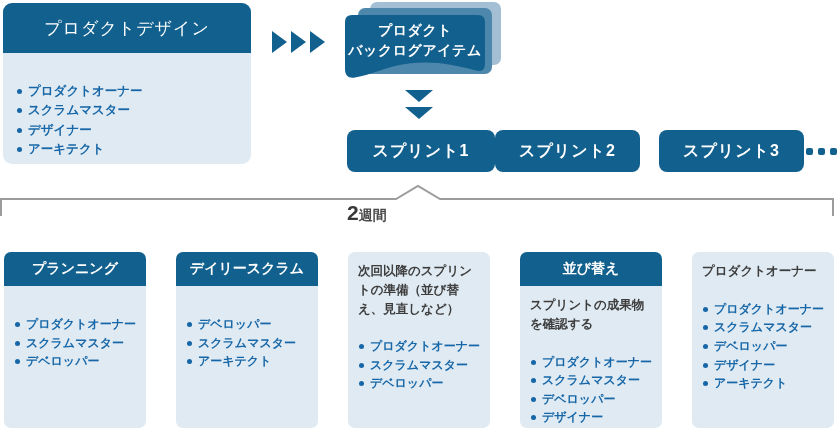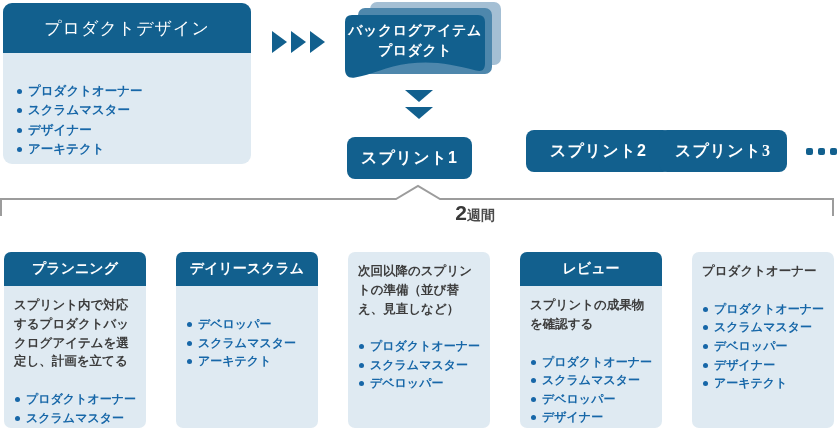--- a/index.html
+++ b/index.html
@@ -96,8 +96,8 @@
                V 22 Q 7 15 14 15 Z" fill="#12608e"></path>
     </svg>
     <div class="backlog-label">
+      <span>プロダクト</span>
       <span>バックログアイテム</span>
-      <span>プロダクト</span>
     </div>
   </div>
 

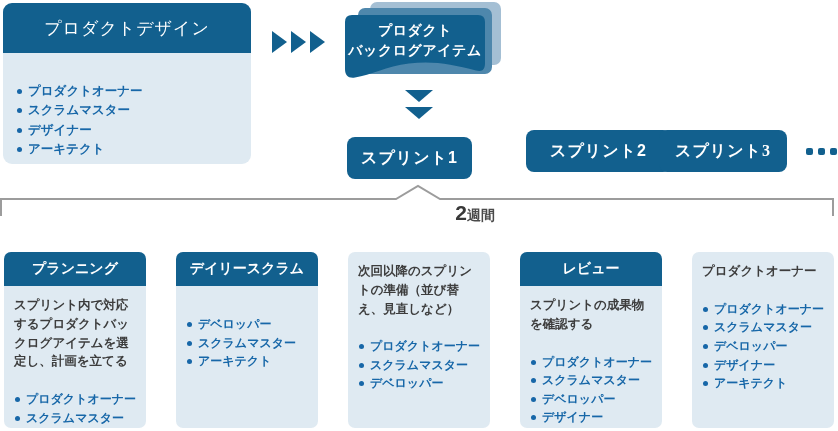--- a/index.html
+++ b/index.html
@@ -38,7 +38,7 @@
   .sprint{position:absolute;top:130px;height:42px;background:#12608e;border-radius:8px;
           color:#fff;font-size:16px;font-weight:700;letter-spacing:1px;
           display:flex;align-items:center;justify-content:center;}
-  .sprint1{left:347px;width:125px;margin-top:7px;}
+  .sprint1{left:347px;width:148px;}
   .sprint2{left:526px;width:145px;text-align:center;}
   .sprint3{left:659px;width:128px;font-family:Liberation Serif, serif;}
   .ellipsis{position:absolute;left:806px;top:148px;display:flex;gap:5px;}

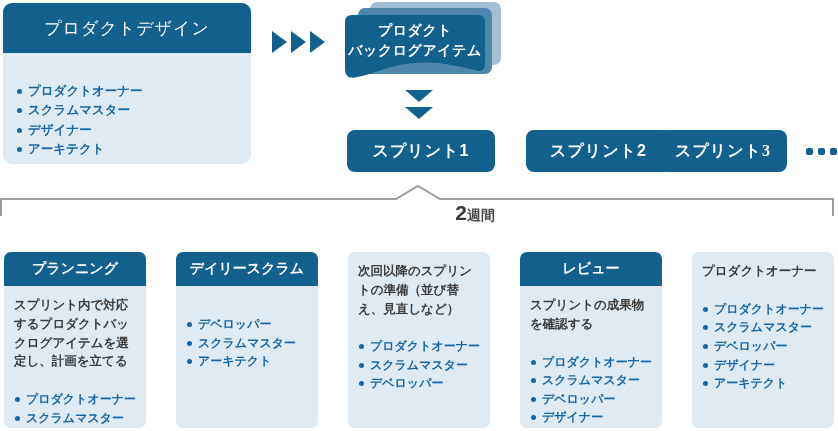--- a/index.html
+++ b/index.html
@@ -39,7 +39,7 @@
           color:#fff;font-size:16px;font-weight:700;letter-spacing:1px;
           display:flex;align-items:center;justify-content:center;}
   .sprint1{left:347px;width:148px;}
-  .sprint2{left:526px;width:145px;text-align:center;}
+  .sprint2{left:495px;width:145px;text-align:center;}
   .sprint3{left:659px;width:128px;font-family:Liberation Serif, serif;}
   .ellipsis{position:absolute;left:806px;top:148px;display:flex;gap:5px;}
   .ellipsis span{width:7px;height:7px;border-radius:2px;background:#12608e;}

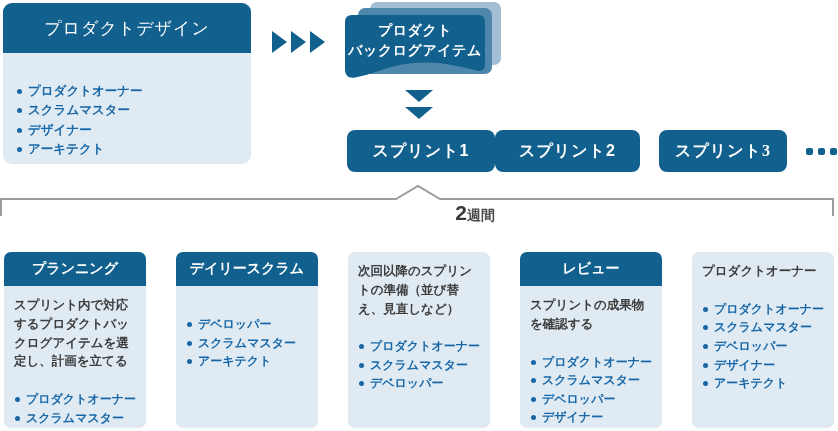--- a/index.html
+++ b/index.html
@@ -40,7 +40,7 @@
           display:flex;align-items:center;justify-content:center;}
   .sprint1{left:347px;width:148px;}
   .sprint2{left:495px;width:145px;text-align:center;}
-  .sprint3{left:659px;width:128px;font-family:Liberation Serif, serif;}
+  .sprint3{left:659px;width:145px;}
   .ellipsis{position:absolute;left:806px;top:148px;display:flex;gap:5px;}
   .ellipsis span{width:7px;height:7px;border-radius:2px;background:#12608e;}
 

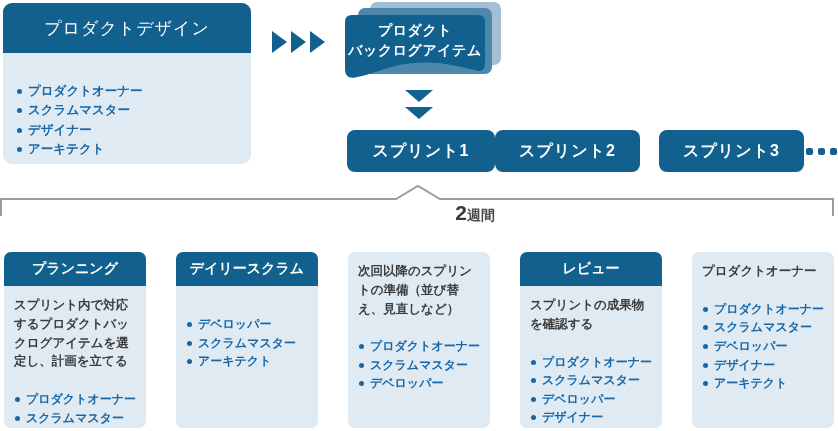--- a/index.html
+++ b/index.html
@@ -46,7 +46,7 @@
 
   
   .bracket-svg{position:absolute;left:0;top:180px;}
-  .duration{position:absolute;left:347px;top:201px;width:148px;text-align:right;white-space:nowrap;}
+  .duration{position:absolute;left:347px;top:201px;width:148px;text-align:left;white-space:nowrap;}
   .duration .num{font-size:21px;font-weight:700;color:#383838;}
   .duration .unit{font-size:14px;font-weight:700;color:#4a4a4a;}
 

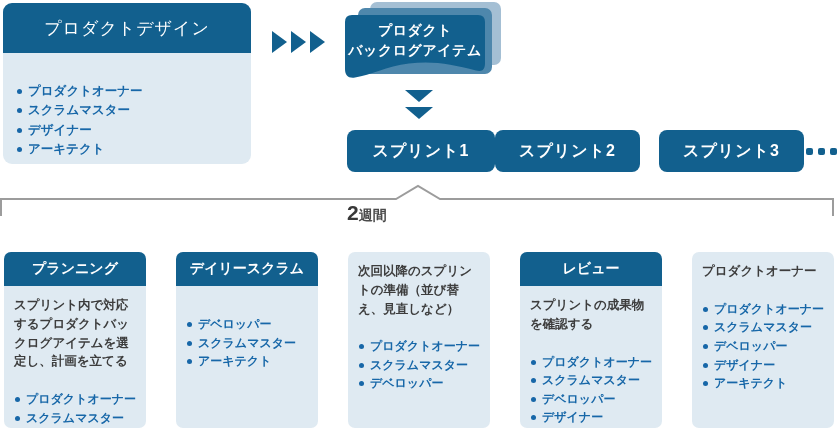--- a/index.html
+++ b/index.html
@@ -159,7 +159,7 @@
     </div>
 
     <div class="cer-card">
-      <div class="cer-header">レビュー</div>
+      <div class="cer-header">並び替え</div>
       <div class="cer-body">
         <p class="desc">スプリントの成果物を確認する</p>
         <ul class="roles">

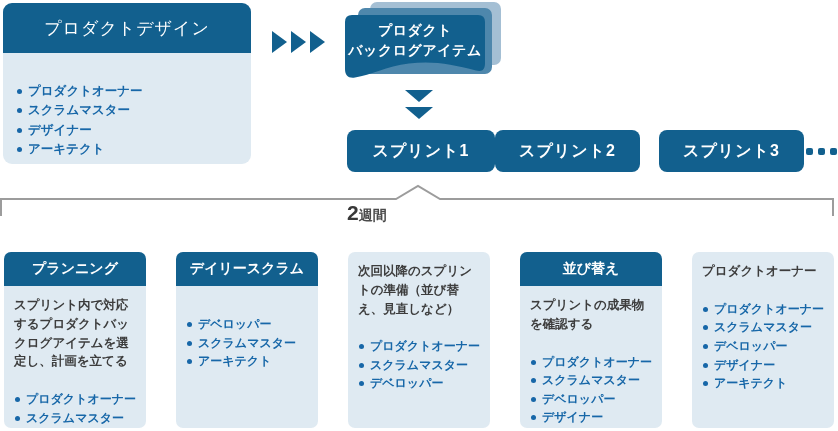--- a/index.html
+++ b/index.html
@@ -127,7 +127,6 @@
     <div class="cer-card">
       <div class="cer-header">プランニング</div>
       <div class="cer-body">
-        <p class="desc">スプリント内で対応するプロダクトバックログアイテムを選定し、計画を立てる</p>
         <ul class="roles">
           <li>プロダクトオーナー</li>
           <li>スクラムマスター</li>

